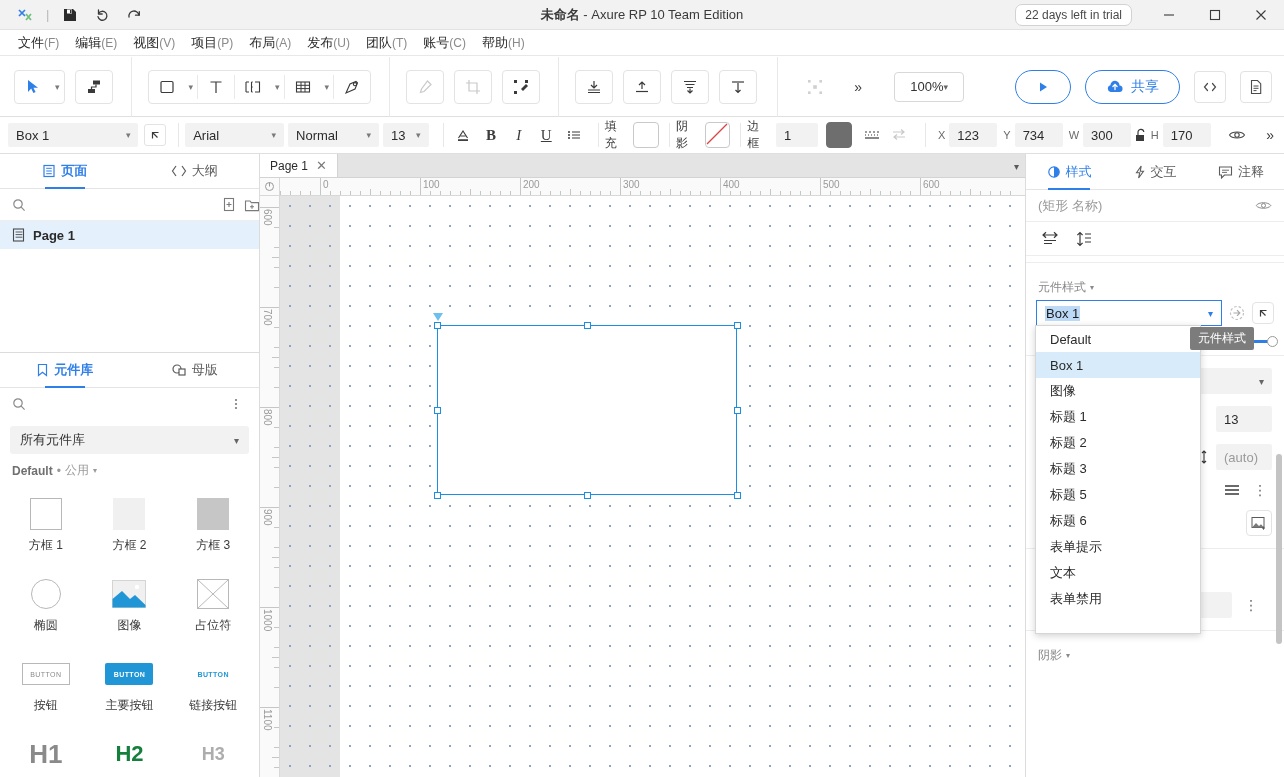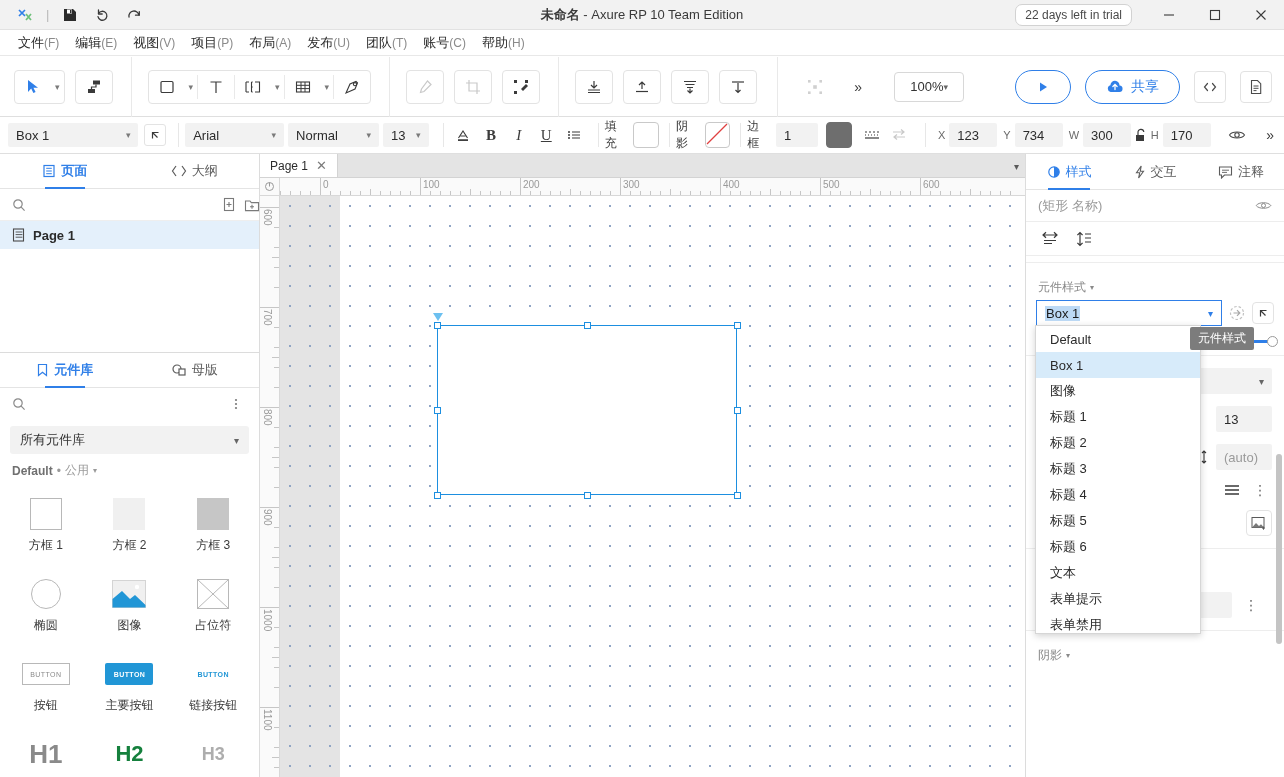--- a/index.html
+++ b/index.html
@@ -1158,7 +1158,6 @@
     <div class="ditem">标题 1</div>
     <div class="ditem">标题 2</div>
     <div class="ditem">标题 3</div>
-    <div class="ditem">标题 4</div>
     <div class="ditem">标题 5</div>
     <div class="ditem">标题 6</div>
     <div class="ditem">文本</div>

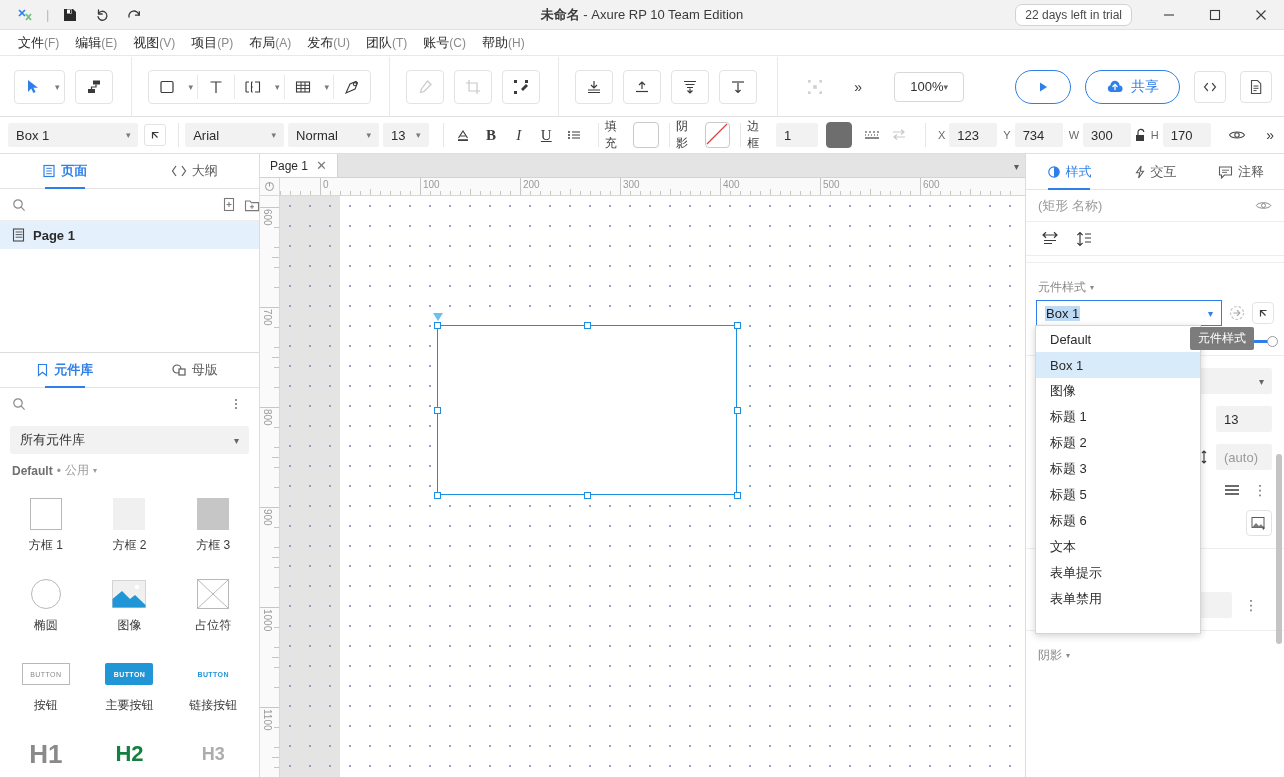--- a/index.html
+++ b/index.html
@@ -1160,8 +1160,8 @@
     <div class="ditem">标题 3</div>
     <div class="ditem">标题 5</div>
     <div class="ditem">标题 6</div>
+    <div class="ditem">表单提示</div>
     <div class="ditem">文本</div>
-    <div class="ditem">表单提示</div>
     <div class="ditem">表单禁用</div>
   </div>
 

